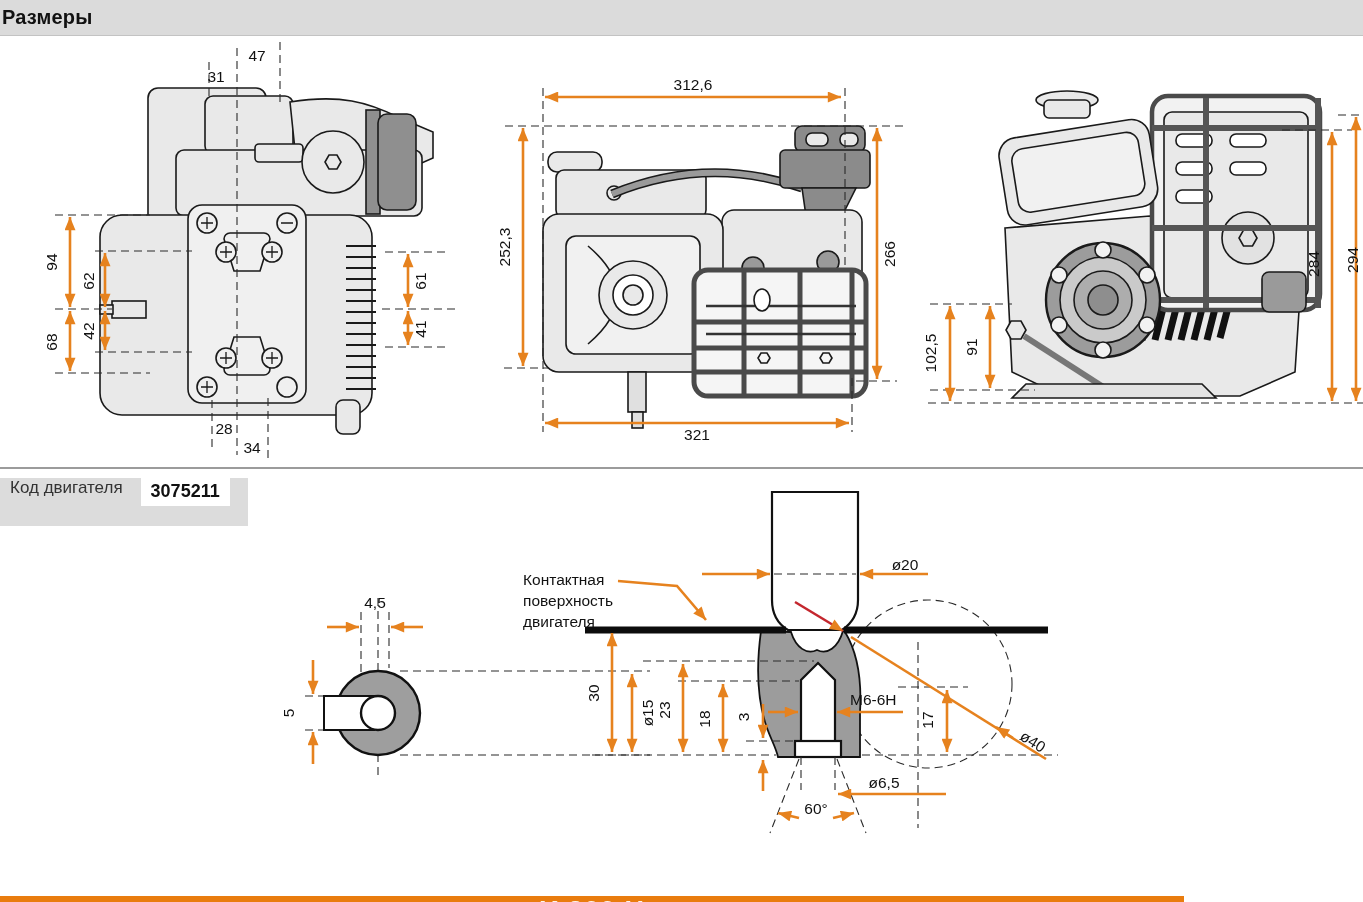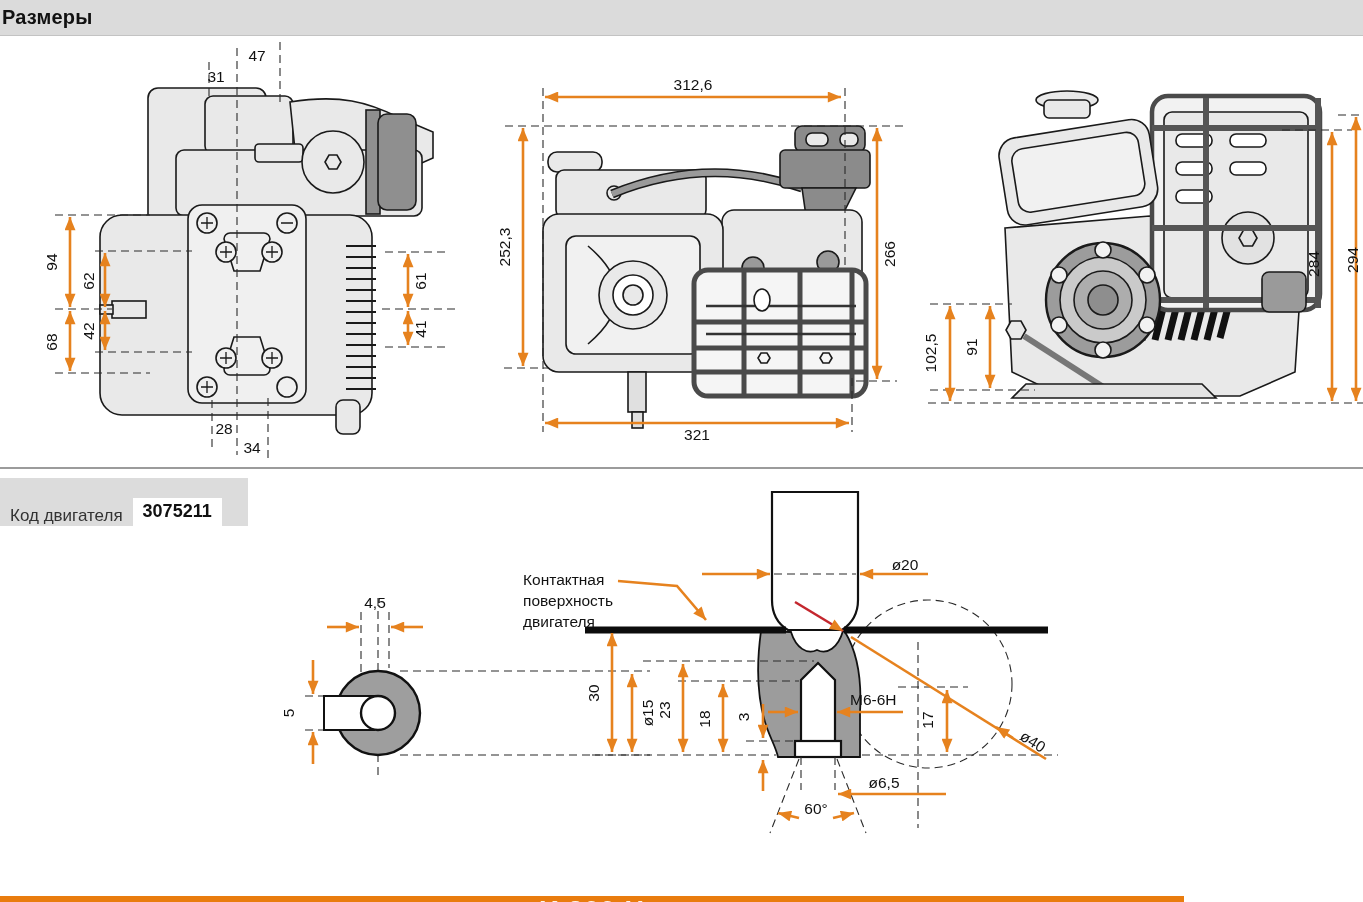--- a/index.html
+++ b/index.html
@@ -13,7 +13,7 @@
   .hdr h1{font-size:20px;font-weight:bold;color:#111;letter-spacing:.2px}
   .divider{position:absolute;left:0;top:467px;width:1363px;height:2px;background:#9b9b9b}
   .coderow{position:absolute;left:0;top:478px;width:248px;height:48px;background:#dcdcdc;
-           display:flex;align-items:flex-end;padding-left:10px;z-index:3}
+           display:flex;align-items:flex-start;padding-left:10px;z-index:3}
   .coderow .lab{font-size:17px;color:#333}
   .coderow .val{margin-left:10px;background:#fff;font-size:18px;font-weight:bold;color:#111;
                 padding:3px 10px;line-height:1.2}

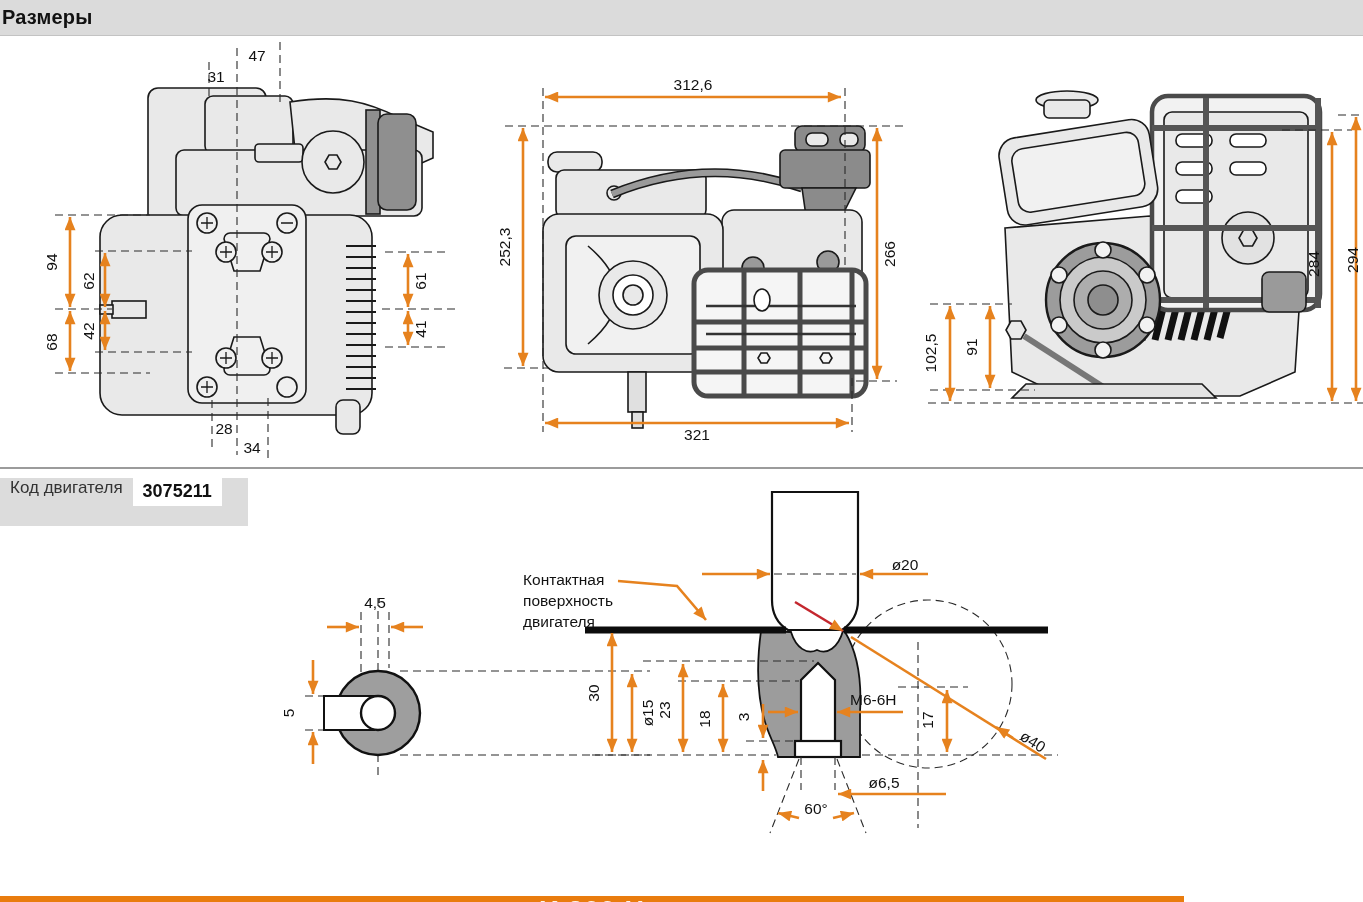--- a/index.html
+++ b/index.html
@@ -15,7 +15,7 @@
   .coderow{position:absolute;left:0;top:478px;width:248px;height:48px;background:#dcdcdc;
            display:flex;align-items:flex-start;padding-left:10px;z-index:3}
   .coderow .lab{font-size:17px;color:#333}
-  .coderow .val{margin-left:10px;background:#fff;font-size:18px;font-weight:bold;color:#111;
+  .coderow .val{margin-left:18px;background:#fff;font-size:18px;font-weight:bold;color:#111;
                 padding:3px 10px;line-height:1.2}
   .ftr{position:absolute;left:0;top:896px;width:1184px;height:39px;background:var(--footer-bg);
        display:flex;align-items:flex-start;justify-content:center}

